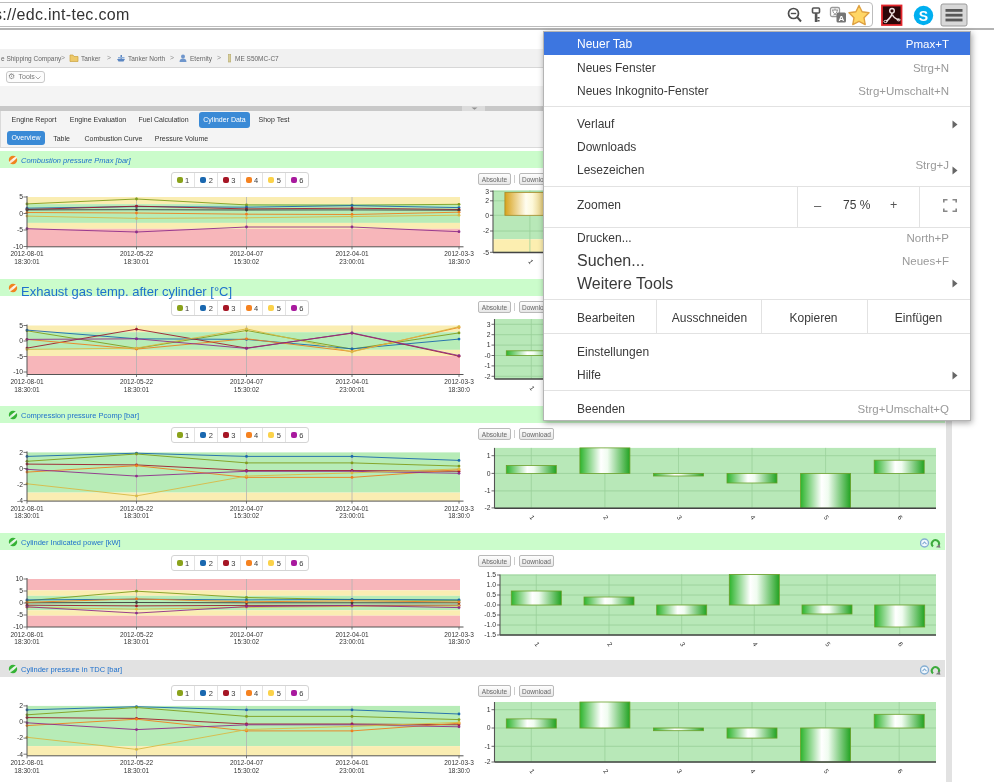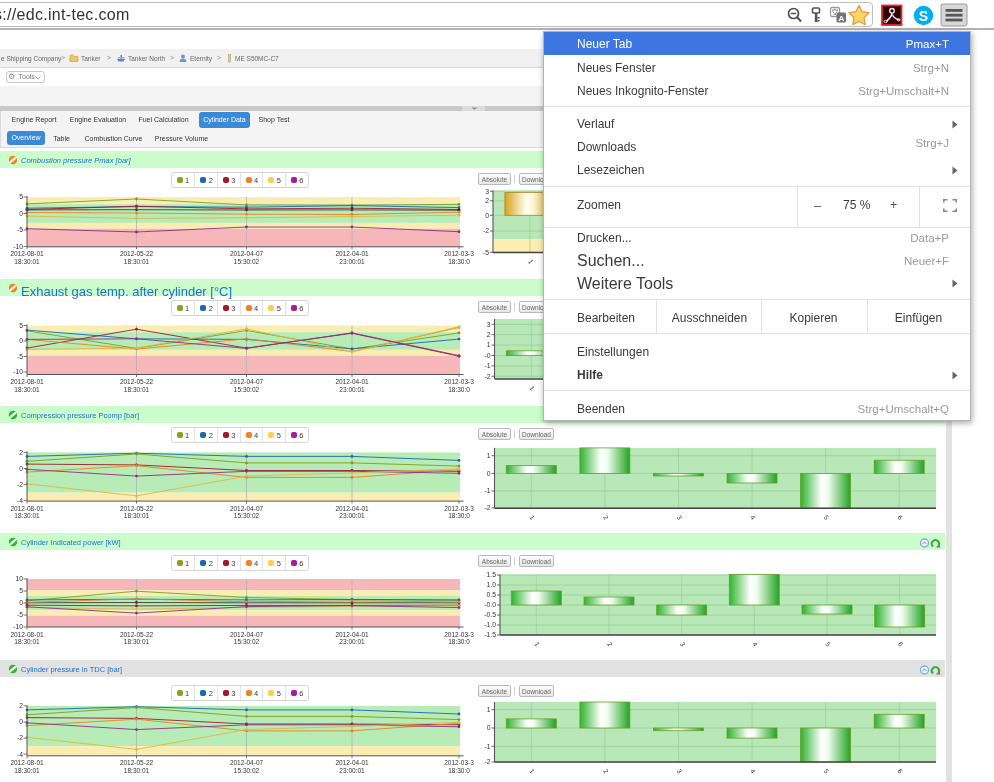--- a/index.html
+++ b/index.html
@@ -944,7 +944,7 @@
       <path d="M0.5 0.5 L5.5 4.5 L0.5 8.5 Z" fill="#666"></path>
     </svg>
 <div class="abs" style="left:577px;top:147.0px;font-size:12px;color:#3a3a3a;z-index:60;transform:translateY(-50%);">Downloads</div>
-    <div class="abs" style="right:45.0px;top:143px;font-size:11.5px;color:#9a9a9a;z-index:60;transform:translateY(-50%);margin-left:8px;">Strg+J</div>
+    <div class="abs" style="right:45.0px;top:165px;font-size:11.5px;color:#9a9a9a;z-index:60;transform:translateY(-50%);margin-left:8px;">Strg+J</div>
 <div class="abs" style="left:577px;top:170.0px;font-size:12px;color:#3a3a3a;z-index:60;transform:translateY(-50%);">Lesezeichen</div>
     <svg class="abs" style="left:952px;top:165.5px;z-index:60" width="6" height="9">
       <path d="M0.5 0.5 L5.5 4.5 L0.5 8.5 Z" fill="#666"></path>

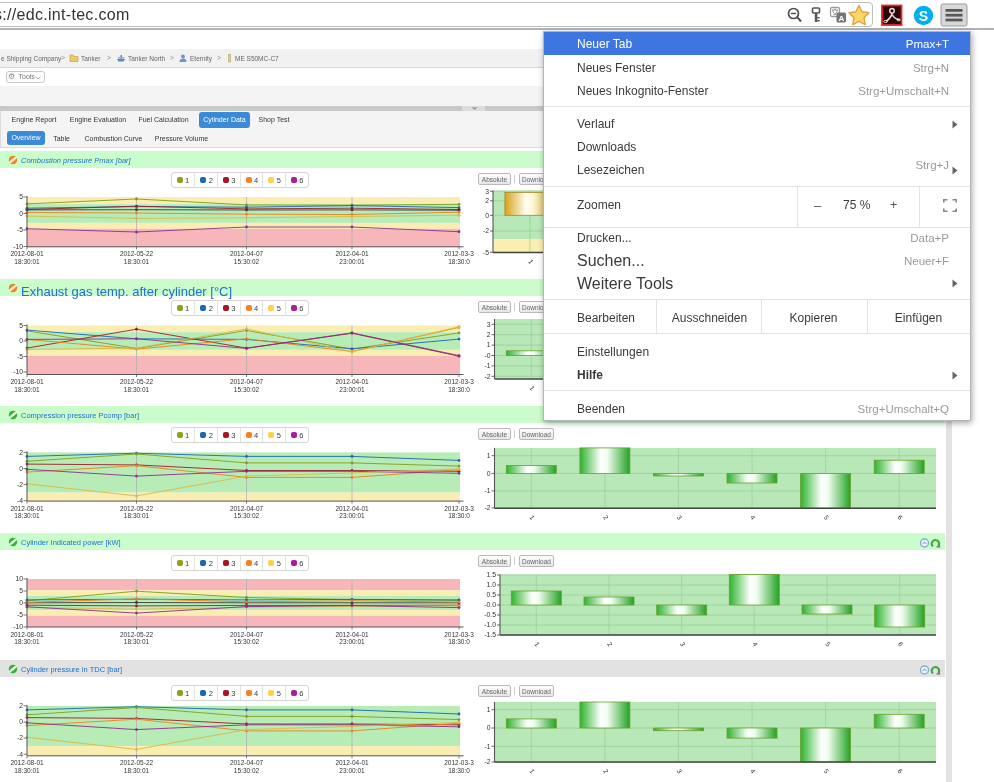--- a/index.html
+++ b/index.html
@@ -961,7 +961,7 @@
 </svg>
 <div class="abs" style="left:544px;top:227.0px;width:426px;height:1px;background:#e2e2e2;z-index:60;"></div>
 <div class="abs" style="left:577px;top:237.7px;font-size:12px;color:#3a3a3a;z-index:60;transform:translateY(-50%);">Drucken...</div>
-    <div class="abs" style="right:45.0px;top:237.7px;font-size:11.5px;color:#9a9a9a;z-index:60;transform:translateY(-50%);">Data+P</div>
+    <div class="abs" style="right:45.0px;top:237.7px;font-size:11.5px;color:#9a9a9a;z-index:60;transform:translateY(-50%);">North+P</div>
 <div class="abs" style="left:577px;top:260.8px;font-size:16px;color:#3a3a3a;z-index:60;transform:translateY(-50%);">Suchen...</div>
     <div class="abs" style="right:45.0px;top:260.8px;font-size:11.5px;color:#9a9a9a;z-index:60;transform:translateY(-50%);">Neuer+F</div>
 <div class="abs" style="left:577px;top:283.9px;font-size:16px;color:#3a3a3a;z-index:60;transform:translateY(-50%);">Weitere Tools</div>

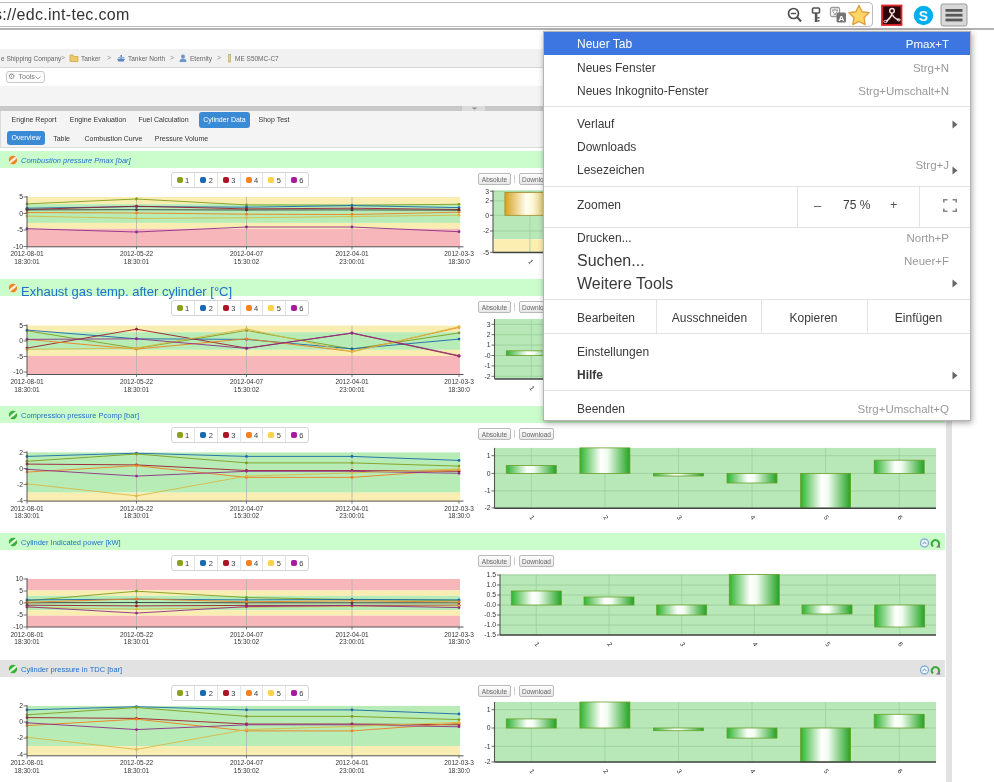--- a/index.html
+++ b/index.html
@@ -963,7 +963,7 @@
 <div class="abs" style="left:577px;top:237.7px;font-size:12px;color:#3a3a3a;z-index:60;transform:translateY(-50%);">Drucken...</div>
     <div class="abs" style="right:45.0px;top:237.7px;font-size:11.5px;color:#9a9a9a;z-index:60;transform:translateY(-50%);">North+P</div>
 <div class="abs" style="left:577px;top:260.8px;font-size:16px;color:#3a3a3a;z-index:60;transform:translateY(-50%);">Suchen...</div>
-    <div class="abs" style="right:45.0px;top:260.8px;font-size:11.5px;color:#9a9a9a;z-index:60;transform:translateY(-50%);">Neuer+F</div>
+    <div class="abs" style="right:45.0px;top:260.8px;font-size:11.5px;color:#9a9a9a;z-index:60;transform:translateY(-50%);">Neues+F</div>
 <div class="abs" style="left:577px;top:283.9px;font-size:16px;color:#3a3a3a;z-index:60;transform:translateY(-50%);">Weitere Tools</div>
     <svg class="abs" style="left:952px;top:279.4px;z-index:60" width="6" height="9">
       <path d="M0.5 0.5 L5.5 4.5 L0.5 8.5 Z" fill="#666"></path>

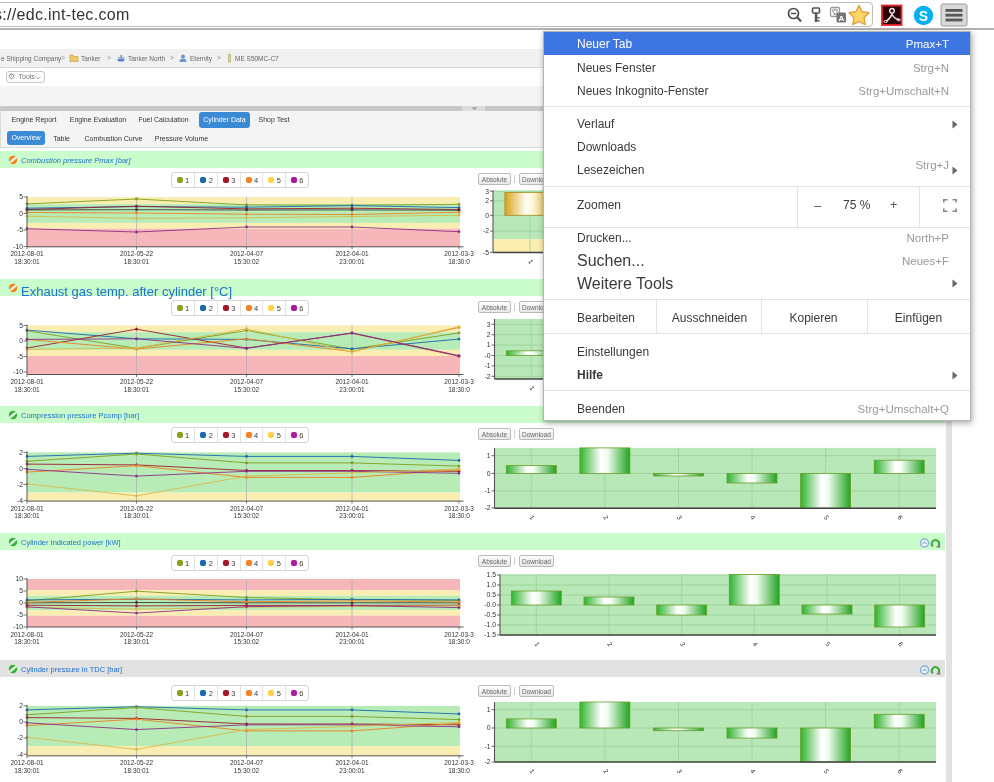--- a/index.html
+++ b/index.html
@@ -978,7 +978,7 @@
 <div class="abs" style="left:918.5px;top:318px;font-size:12px;color:#3a3a3a;z-index:60;transform:translate(-50%,-50%);">Einfügen</div>
 <div class="abs" style="left:544px;top:333.0px;width:426px;height:1px;background:#e2e2e2;z-index:60;"></div>
 <div class="abs" style="left:577px;top:352.3px;font-size:12px;color:#3a3a3a;z-index:60;transform:translateY(-50%);">Einstellungen</div>
-<div class="abs" style="left:577px;top:375.4px;font-size:12px;color:#3a3a3a;z-index:60;transform:translateY(-50%);font-weight:bold;">Hilfe</div>
+<div class="abs" style="left:577px;top:375.4px;font-size:12px;color:#3a3a3a;z-index:60;transform:translateY(-50%);">Hilfe</div>
     <svg class="abs" style="left:952px;top:370.9px;z-index:60" width="6" height="9">
       <path d="M0.5 0.5 L5.5 4.5 L0.5 8.5 Z" fill="#666"></path>
     </svg>

